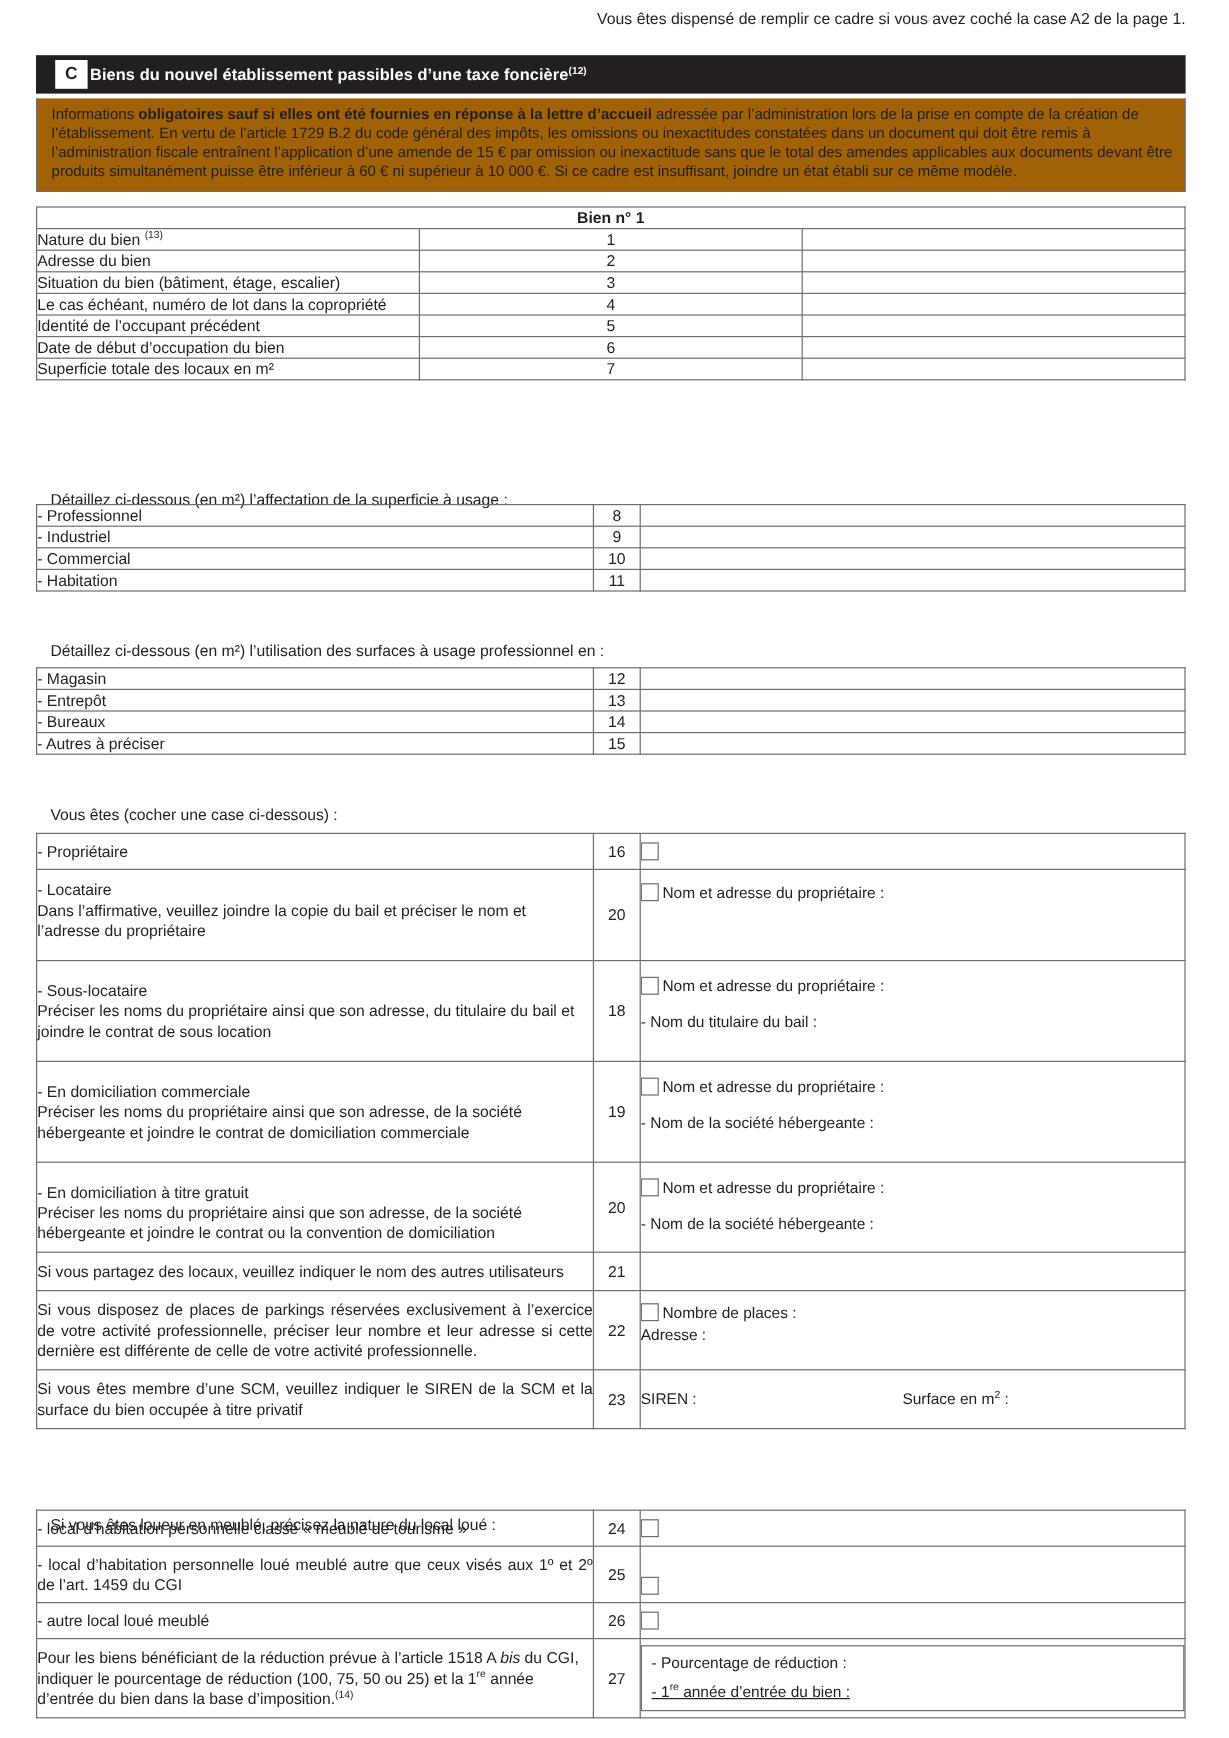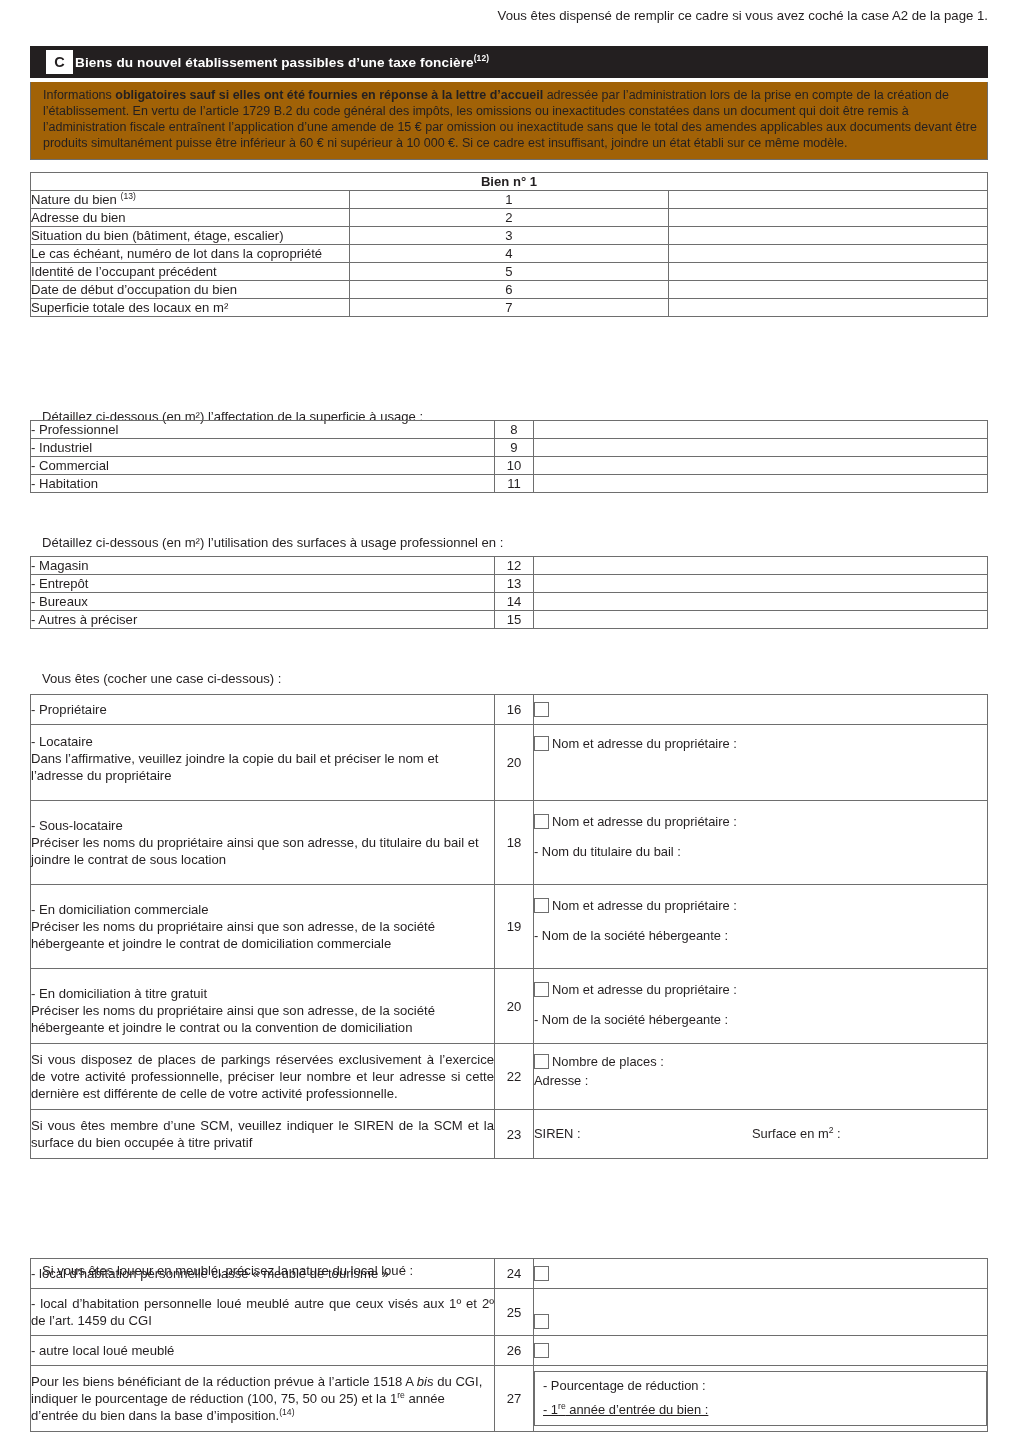--- a/index.html
+++ b/index.html
@@ -331,6 +331,11 @@
       </td>
     </tr>
 
+    <tr>
+      <td class="c-label justify" style="padding-top:7px;padding-bottom:7px;">Si vous partagez des locaux, veuillez indiquer le nom des autres utilisateurs</td>
+      <td class="c-num">21</td>
+      <td class="c-val">&nbsp;</td>
+    </tr>
 
     <tr>
       <td class="c-label justify" style="padding-top:7px;padding-bottom:7px;">Si vous disposez de places de parkings réservées exclusivement à l’exercice de votre activité professionnelle, préciser leur nombre et leur adresse si cette dernière est différente de celle de votre activité professionnelle.</td>

